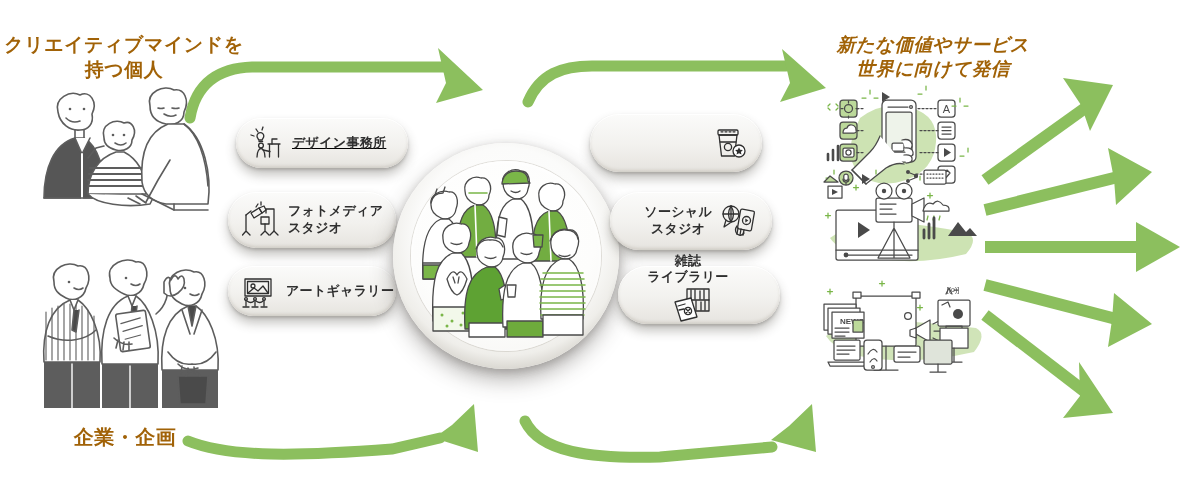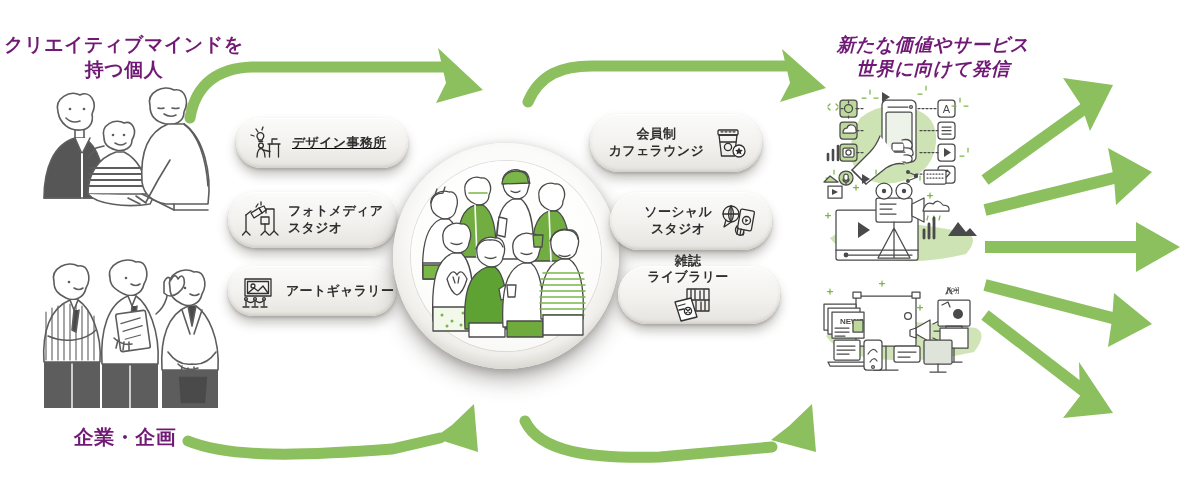--- a/index.html
+++ b/index.html
@@ -18,7 +18,7 @@
   
   .heading{
     position:absolute;
-    color:#701a75;
+    color:#a16207;
     font-weight:bold;
     text-align:center;
     line-height:1.32;

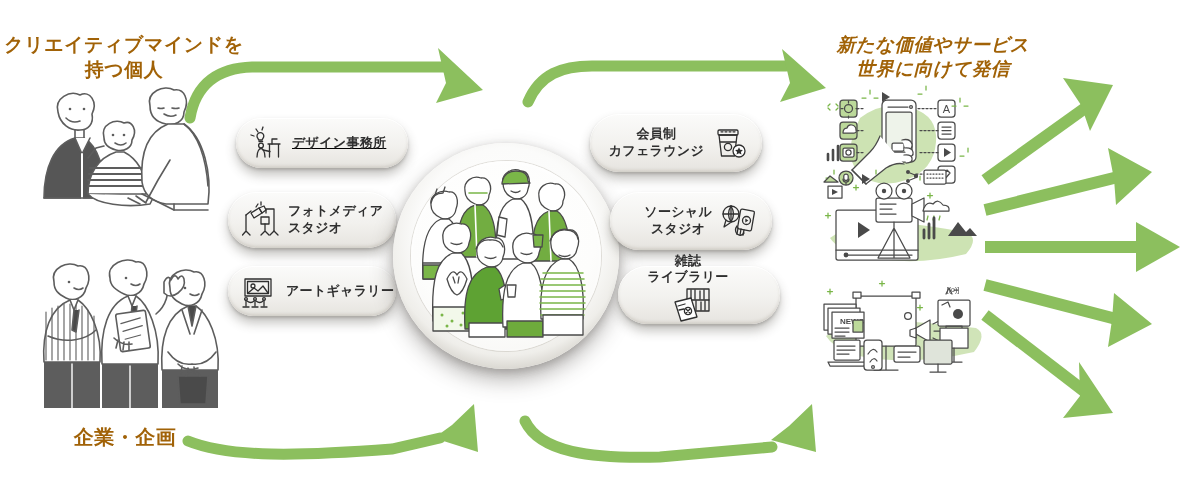--- a/index.html
+++ b/index.html
@@ -338,8 +338,6 @@
   </div>
 
   <div class="pill right-pill" style="left:590px;top:114px;width:172px;height:58px;">
-    <span class="pill-label">会員制
-カフェラウンジ</span>
     <svg class="ico" width="36" height="36" viewBox="0 0 36 36">
       <g fill="none" stroke="#2f2f2f" stroke-width="1.3" stroke-linecap="round" stroke-linejoin="round">
         <rect x="6" y="5" width="20" height="5" rx="1.3"></rect>

